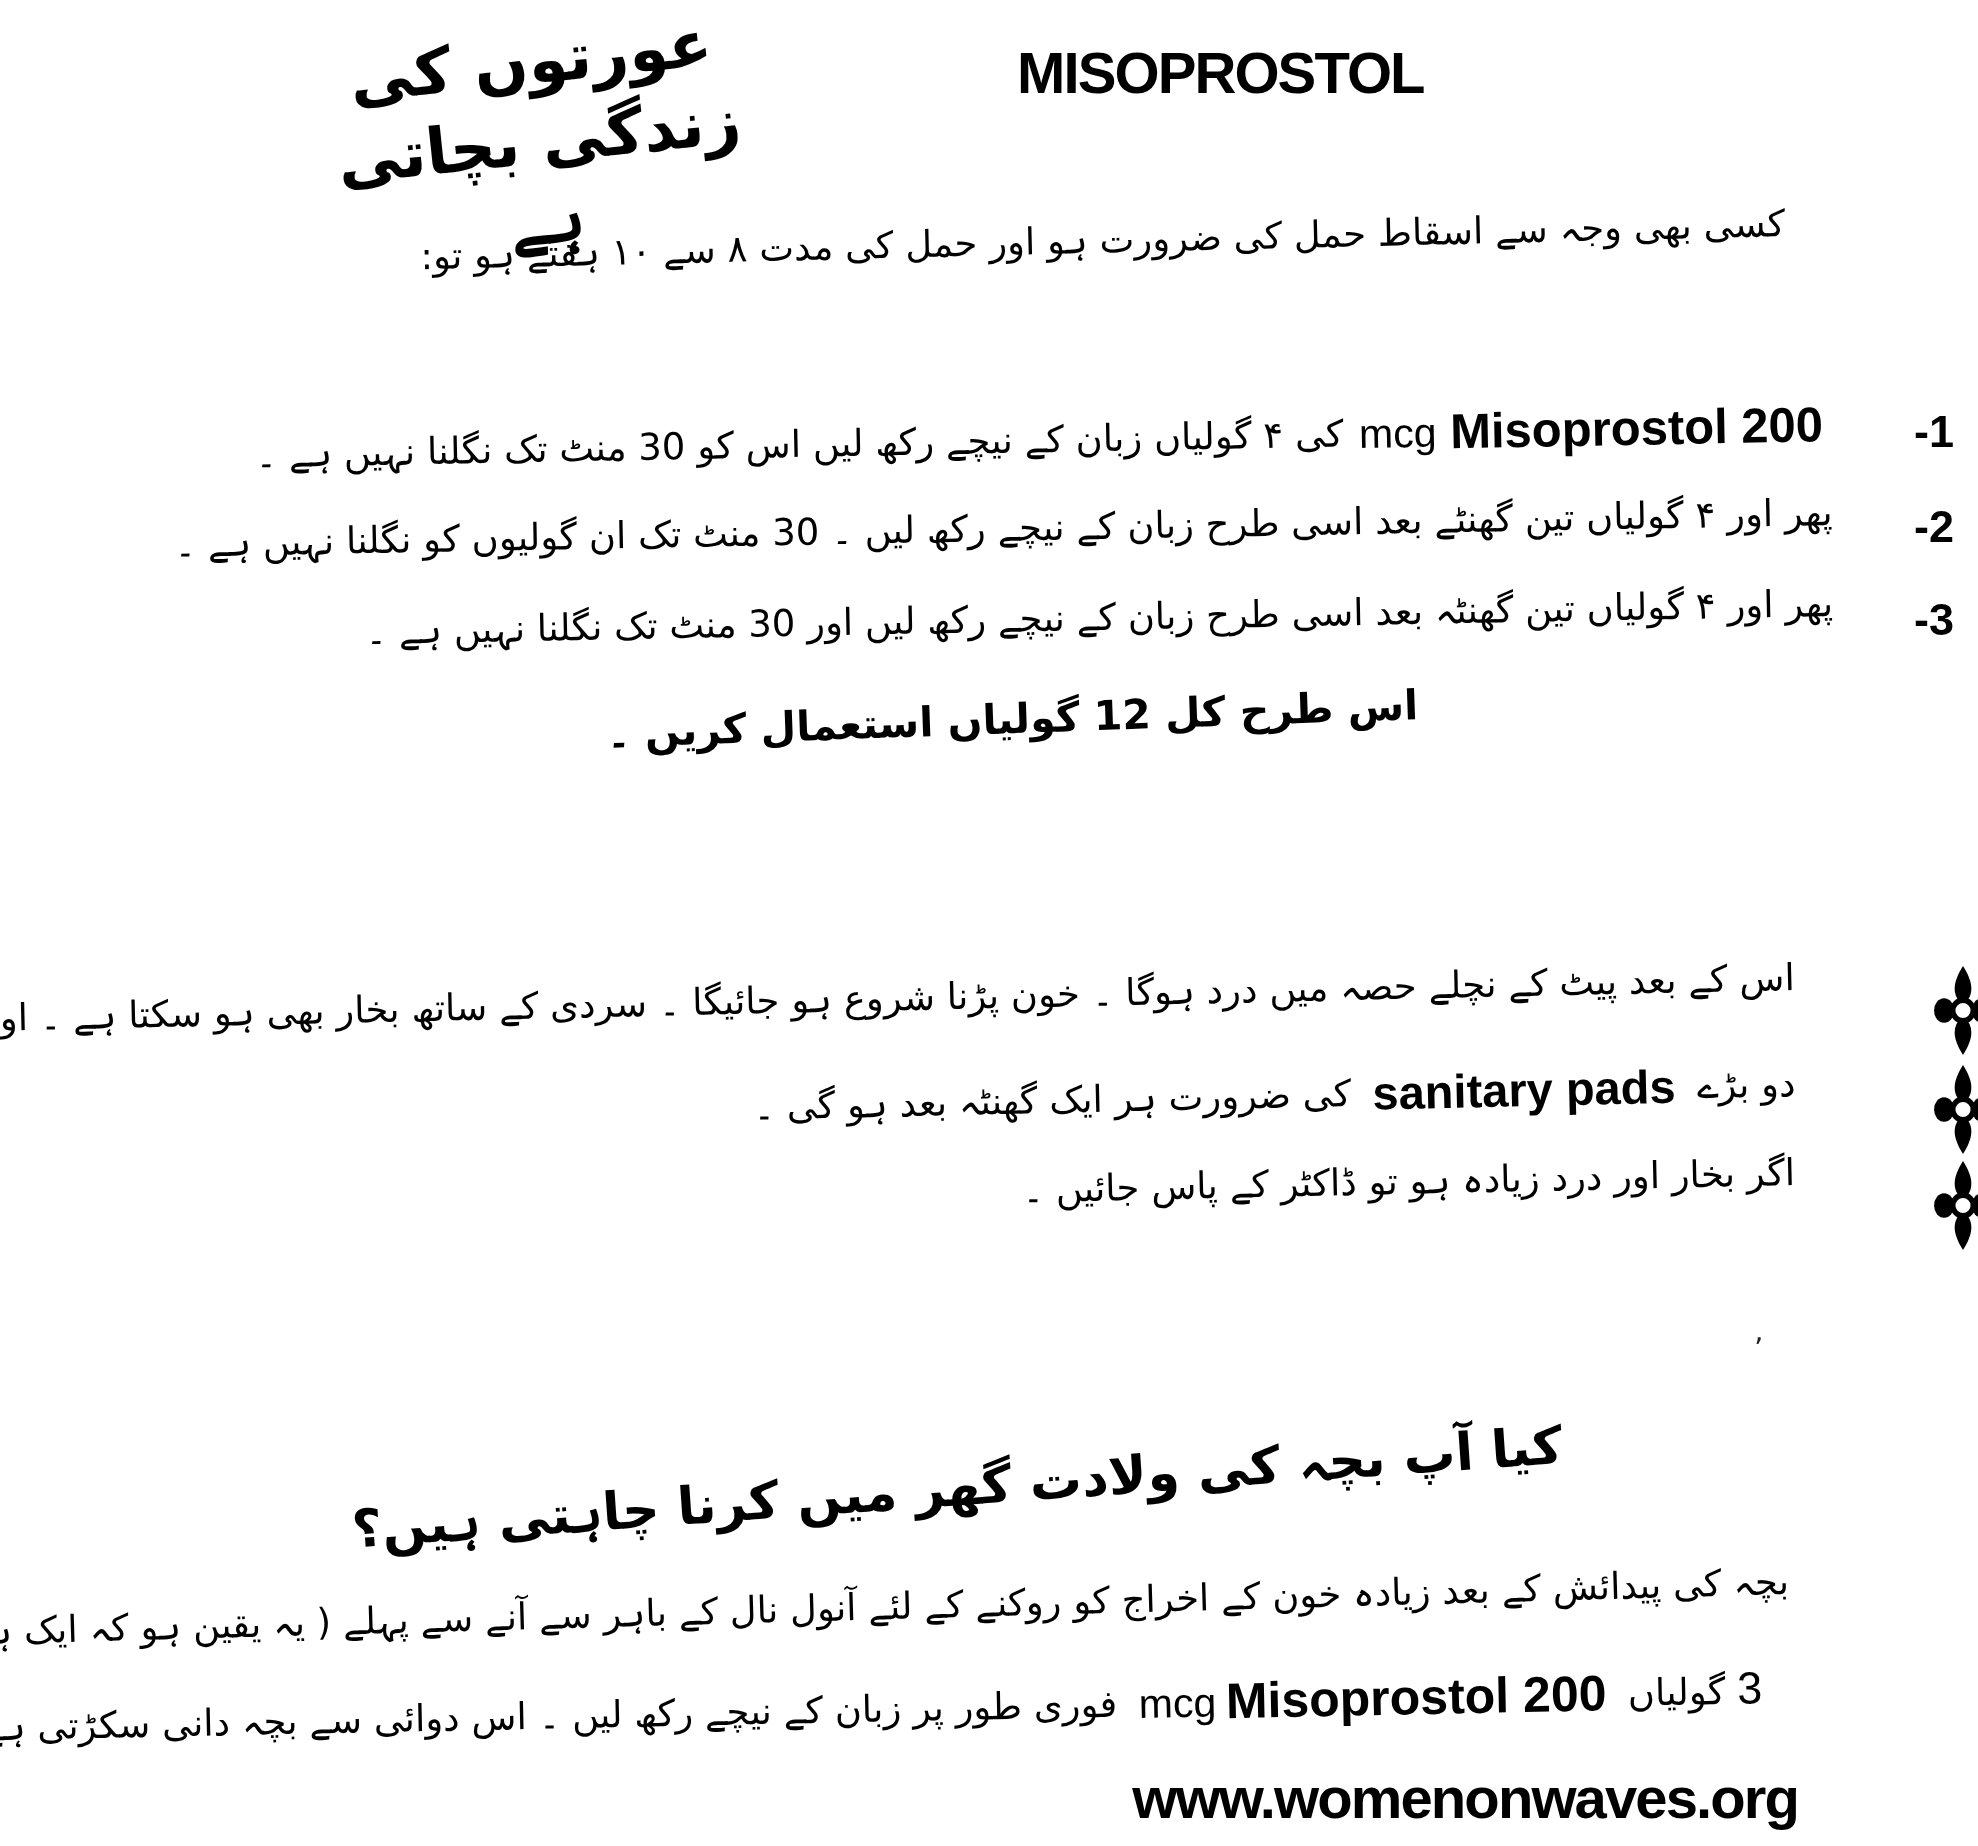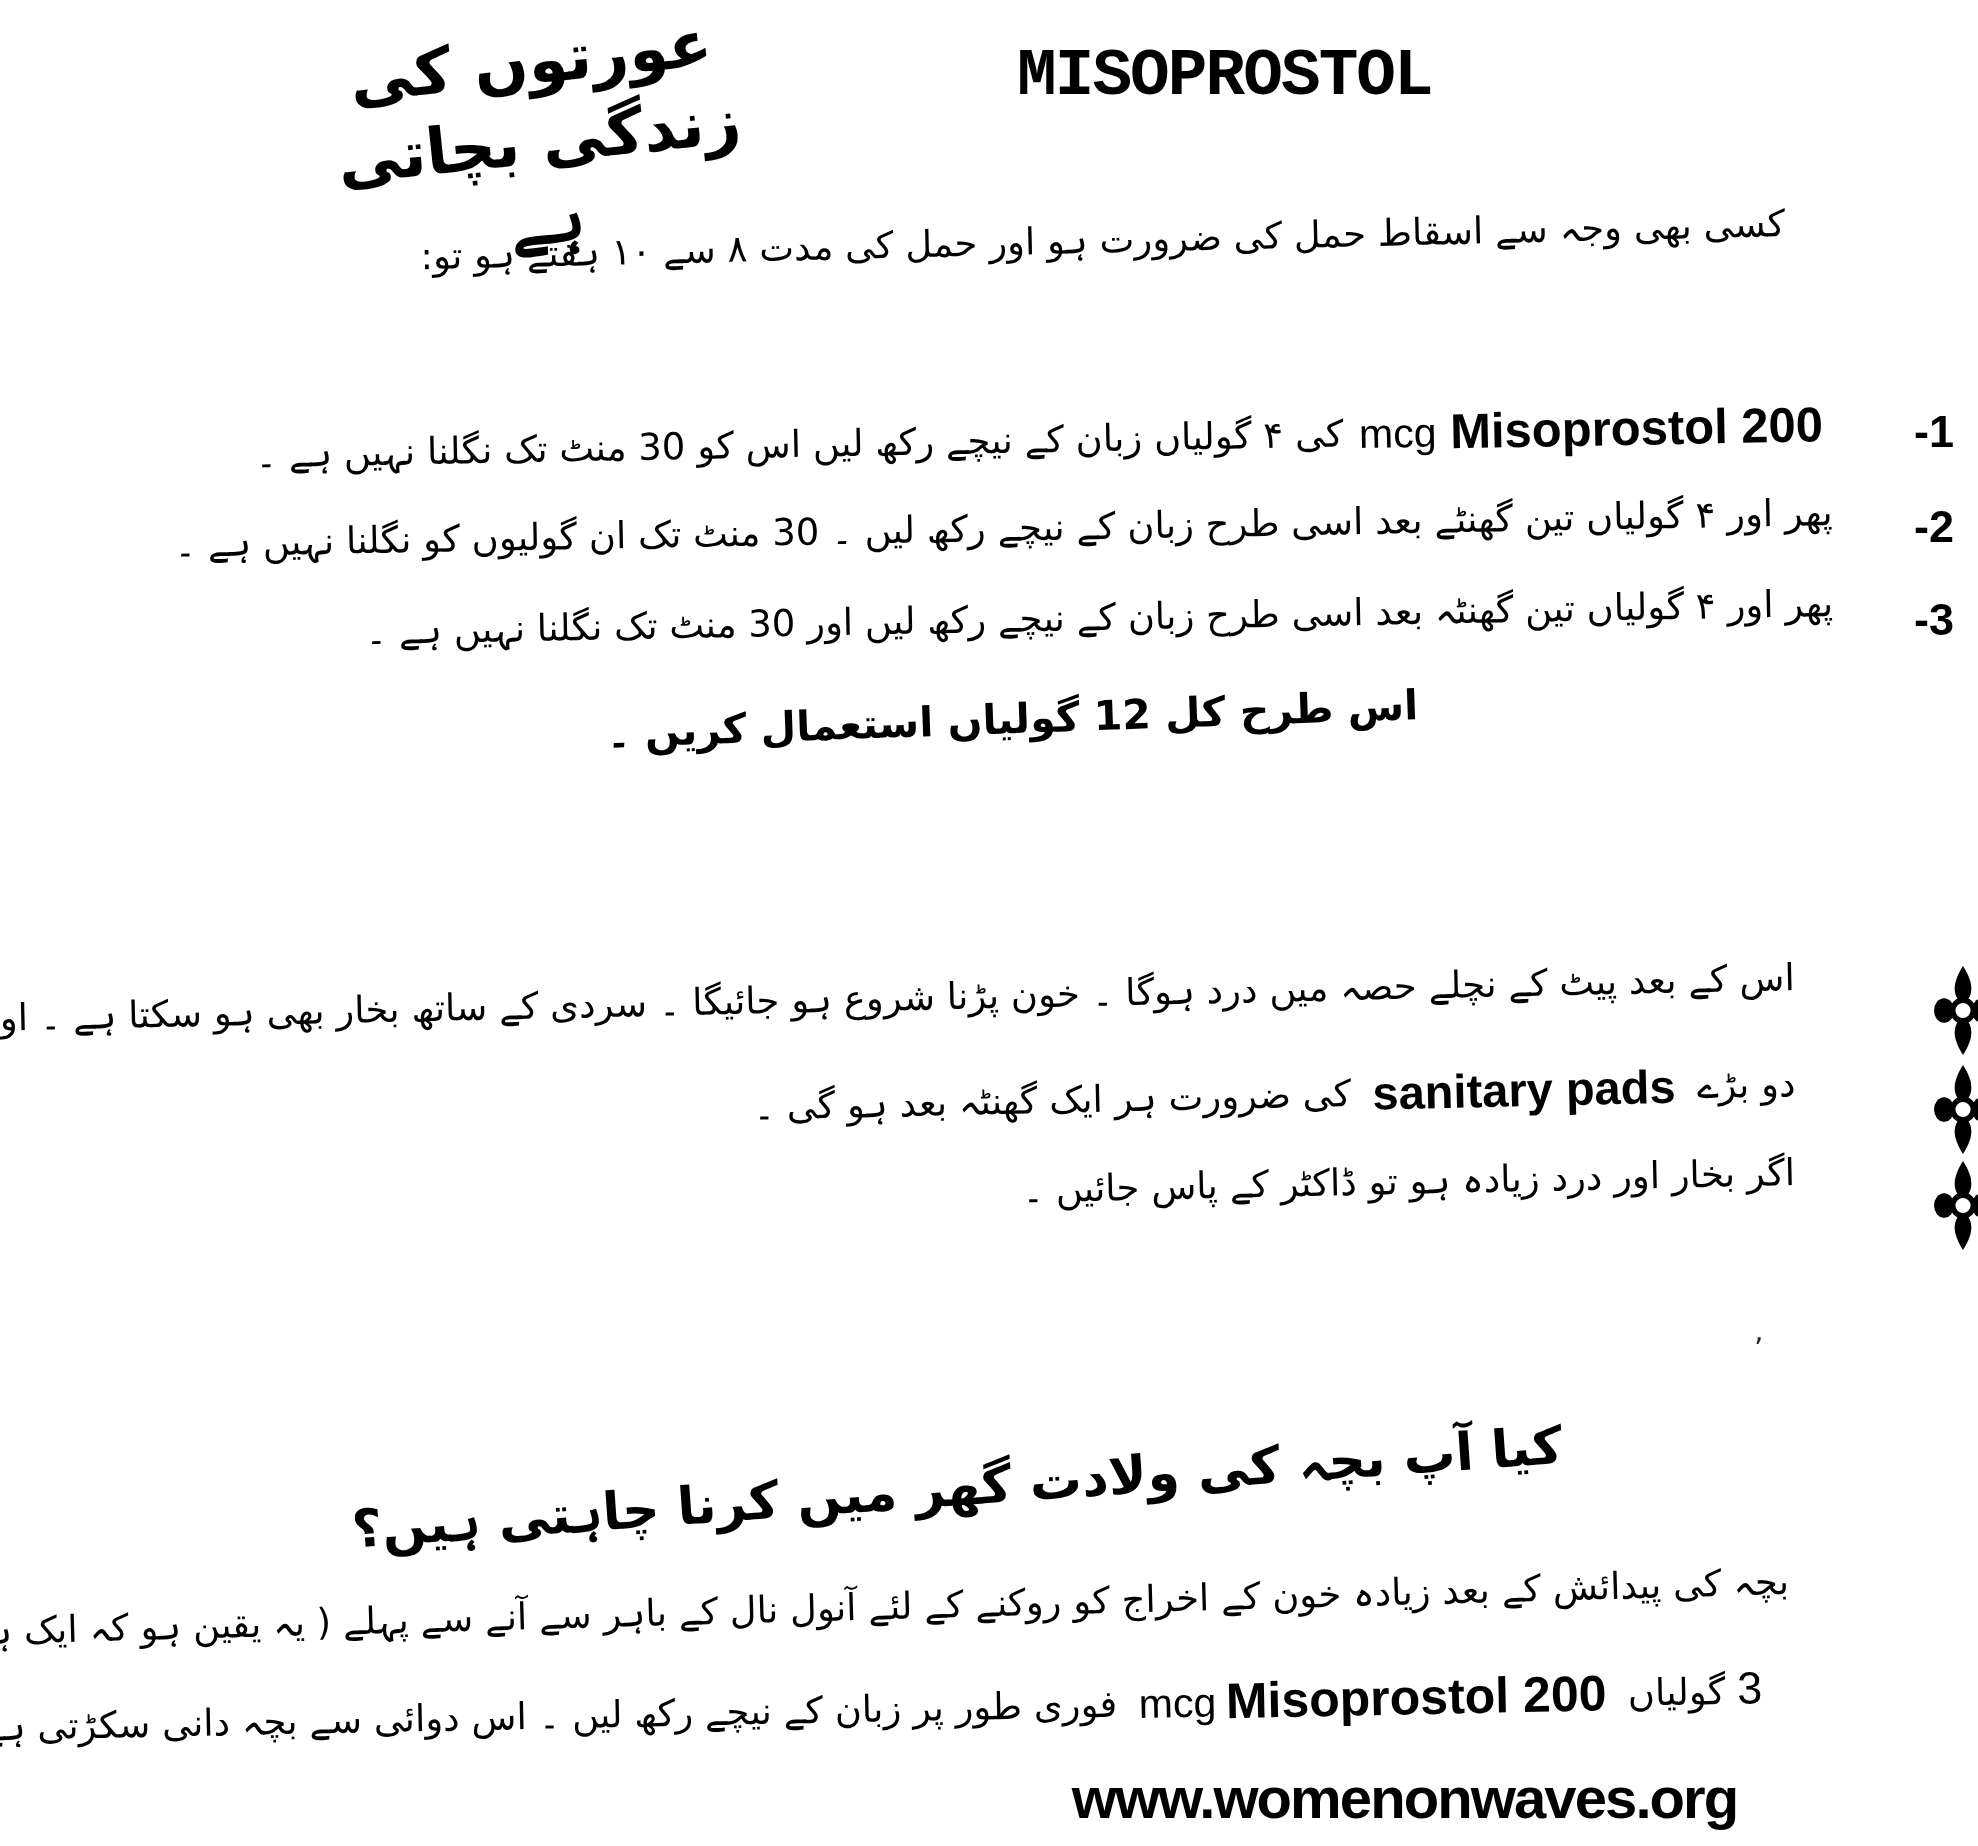--- a/index.html
+++ b/index.html
@@ -42,8 +42,8 @@
   }
   .title-latin{
     position:absolute;left:1017px;top:39px;
-    font-family:Liberation Mono, monospace;
-    font-weight:700;font-size:66px;letter-spacing:-1.9px;
+    font-family:Liberation Sans, sans-serif;
+    font-weight:700;font-size:58px;letter-spacing:-1.9px;
   }
   .subtitle{
     position:absolute;right:194px;top:202px;

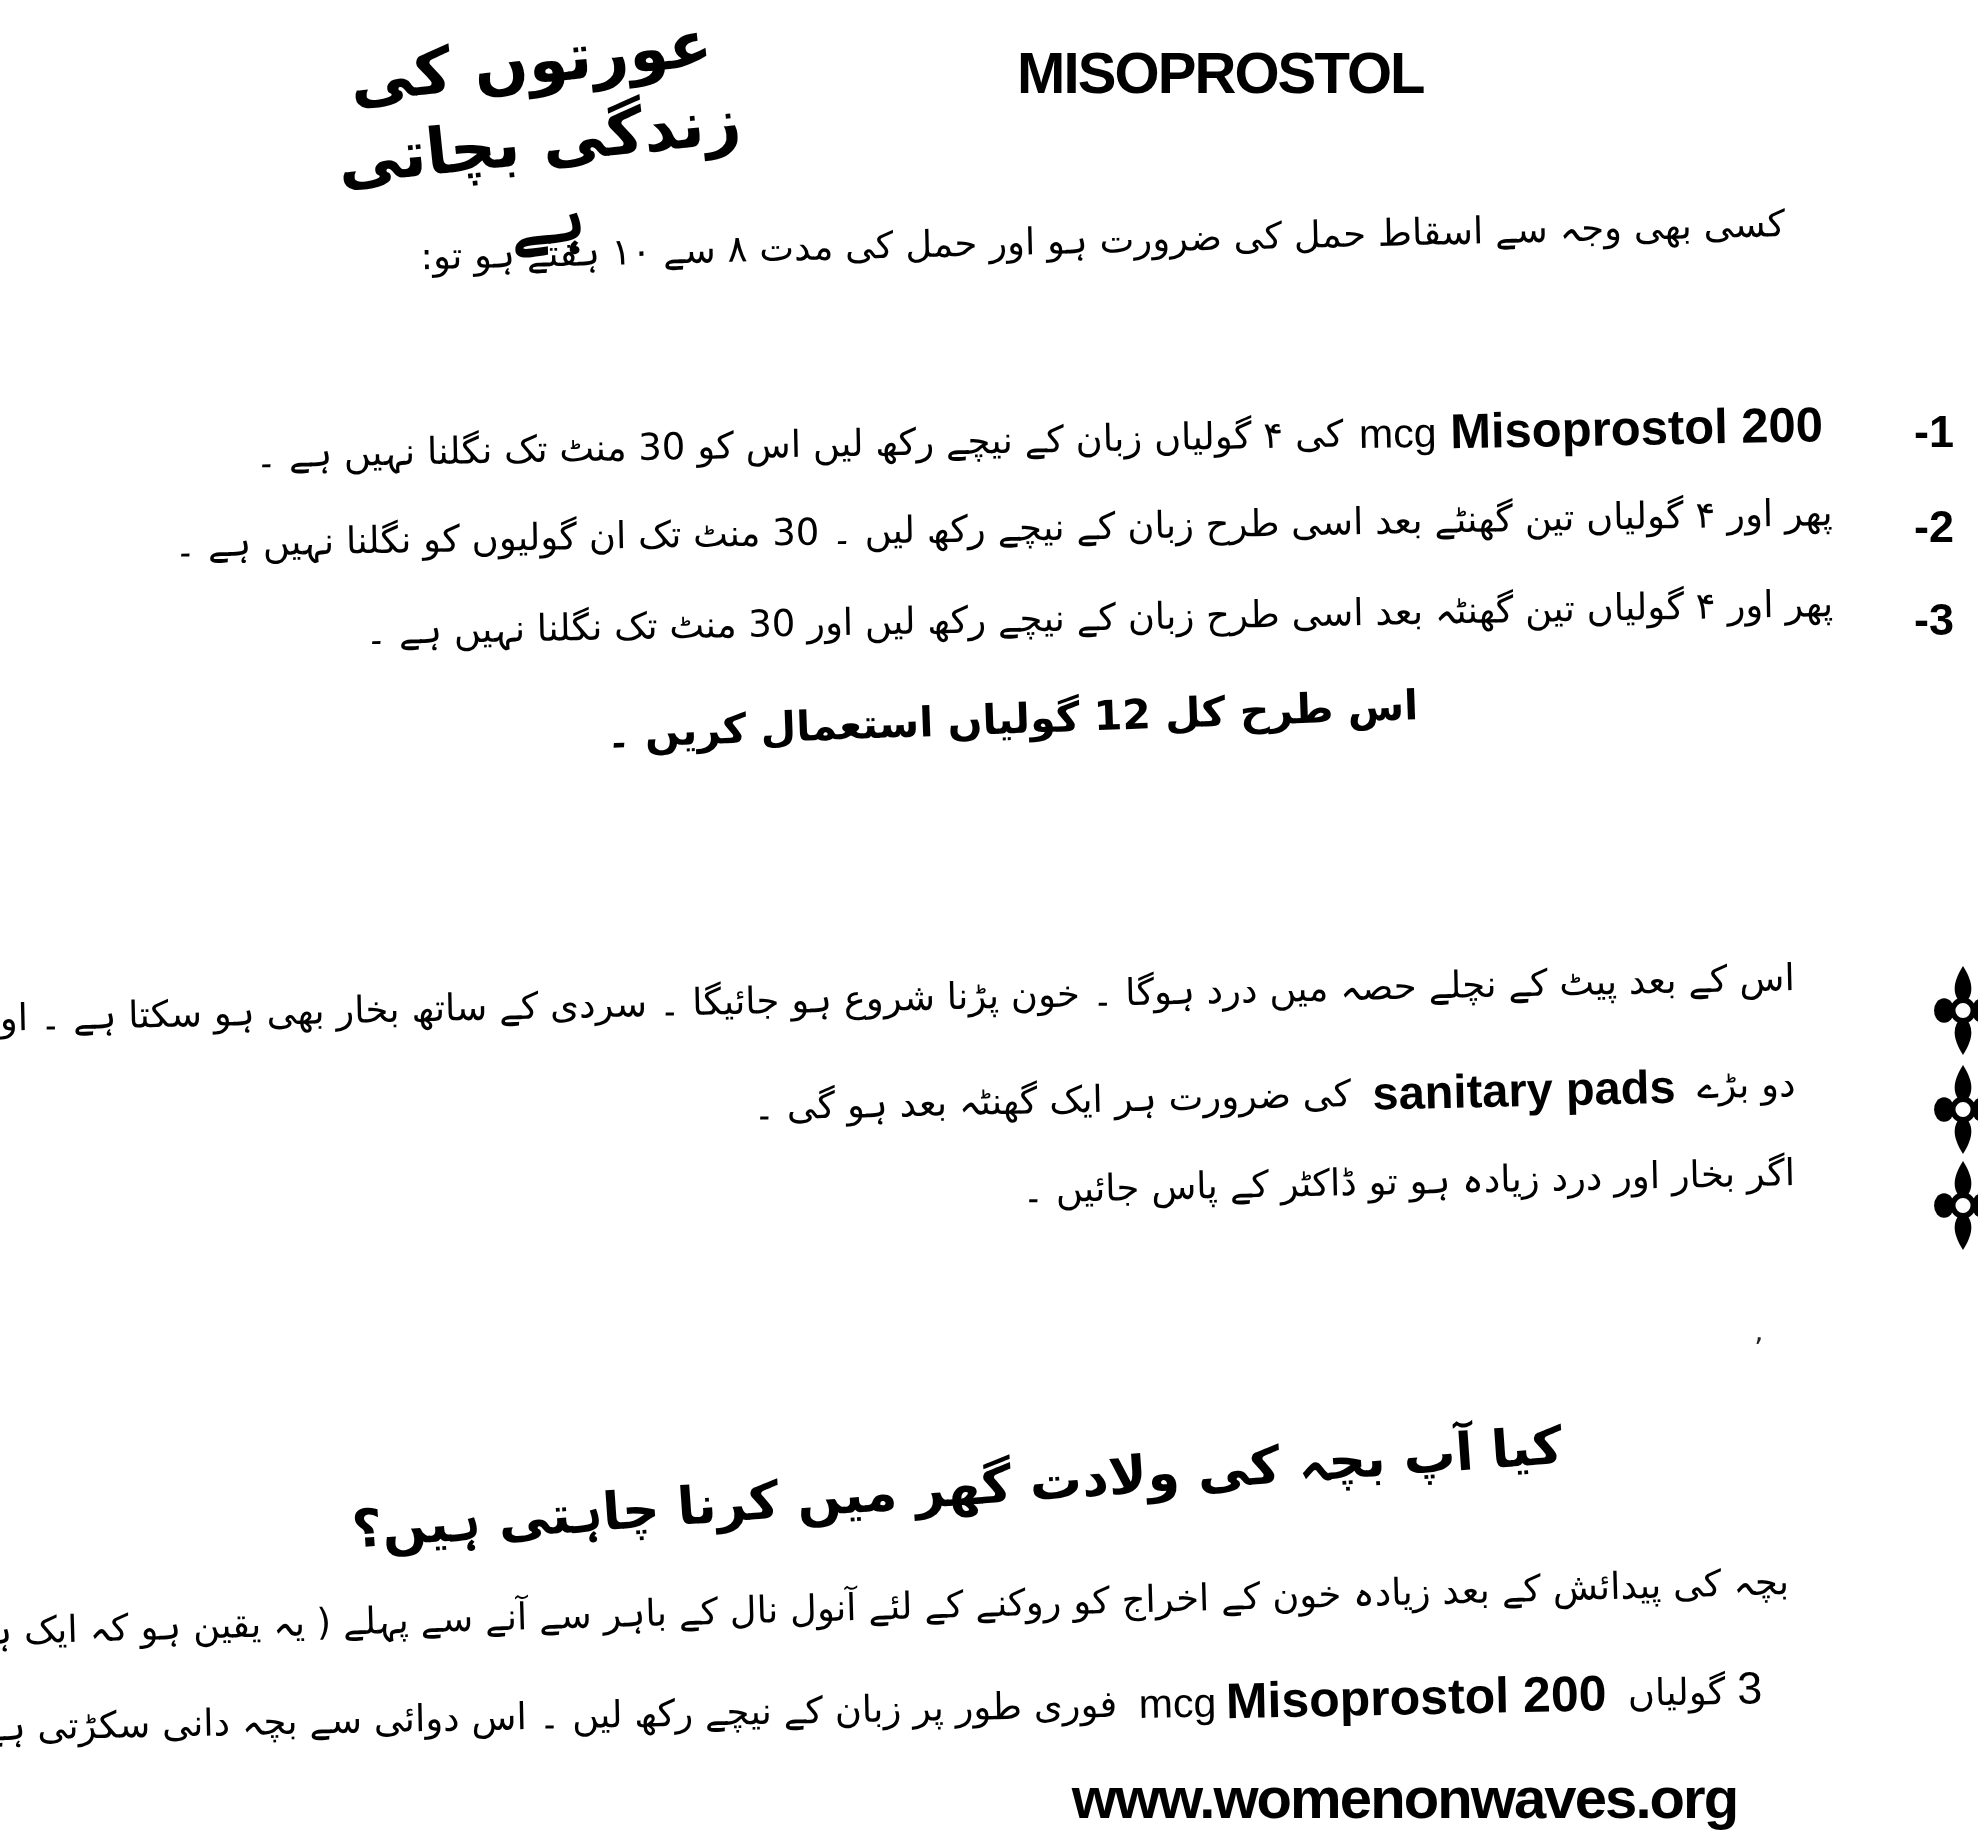--- a/index.html
+++ b/index.html
@@ -107,8 +107,8 @@
   }
   
   .footer-url{
-    position:absolute;left:1060px;top:1764px;width:689px;
-    text-align:center;
+    position:absolute;left:1109px;top:1764px;width:689px;
+    text-align:right;
     font-family:"Liberation Sans",sans-serif;
     font-weight:700;font-size:58px;letter-spacing:-1.9px;
   }

